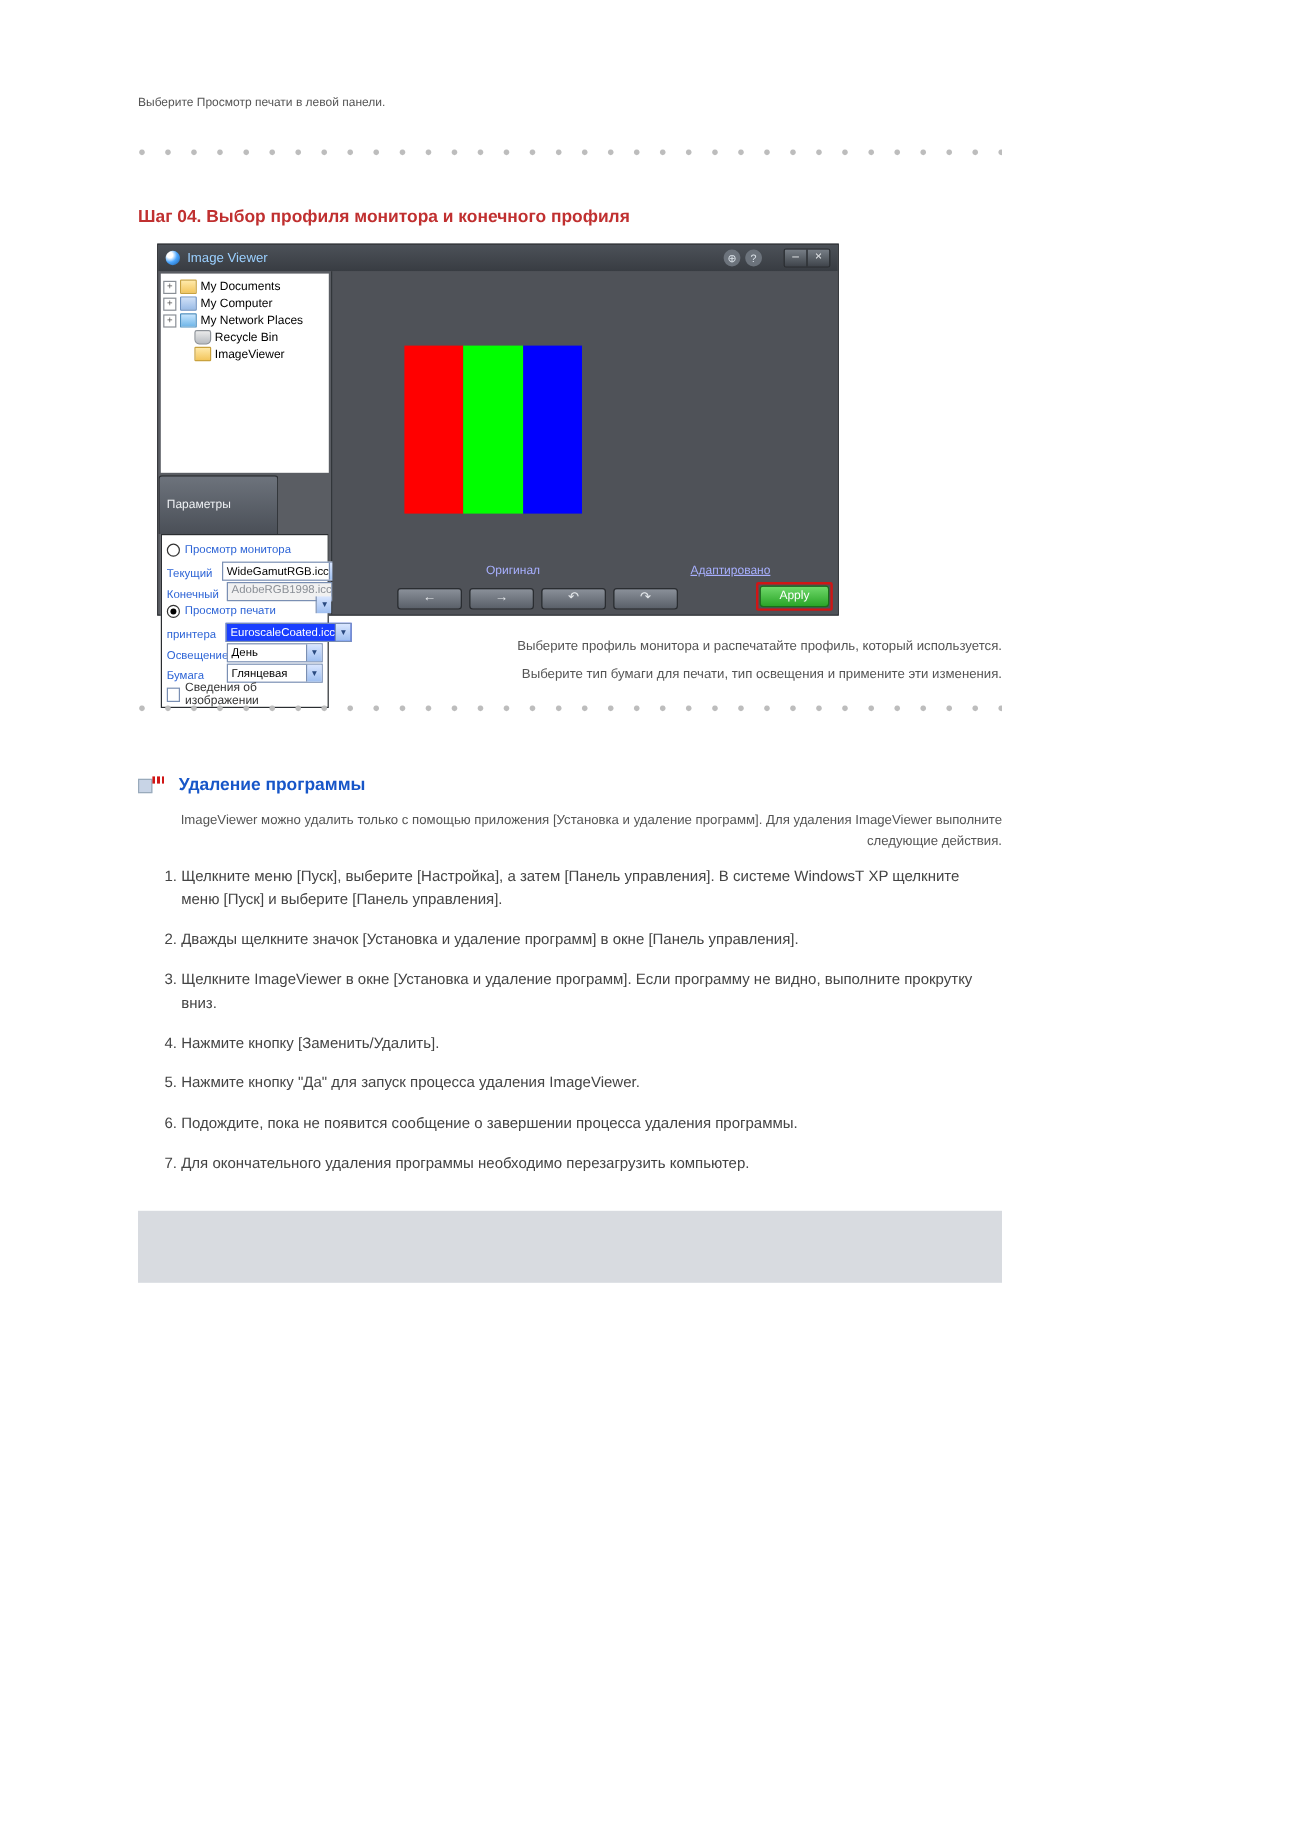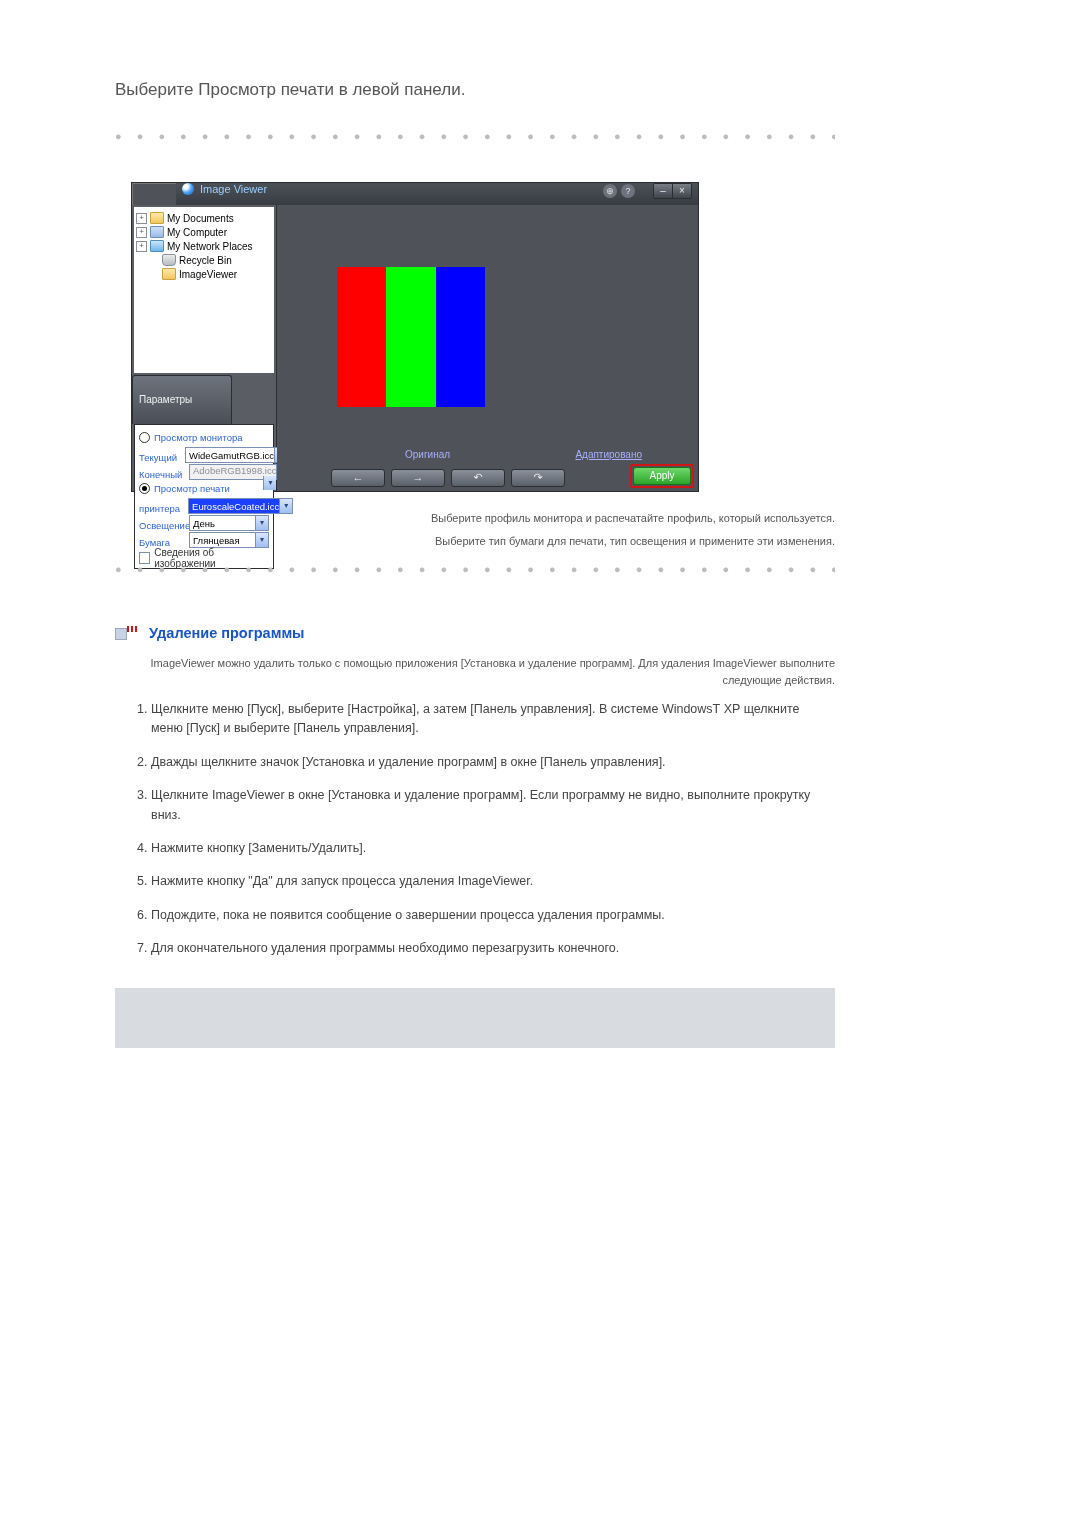--- a/index.html
+++ b/index.html
@@ -15,7 +15,7 @@
     width: 720px;
   }
   .intro {
-    font-size: 17px;
+    font-size: 10px;
     margin-bottom: 30px;
   }
   .dots {

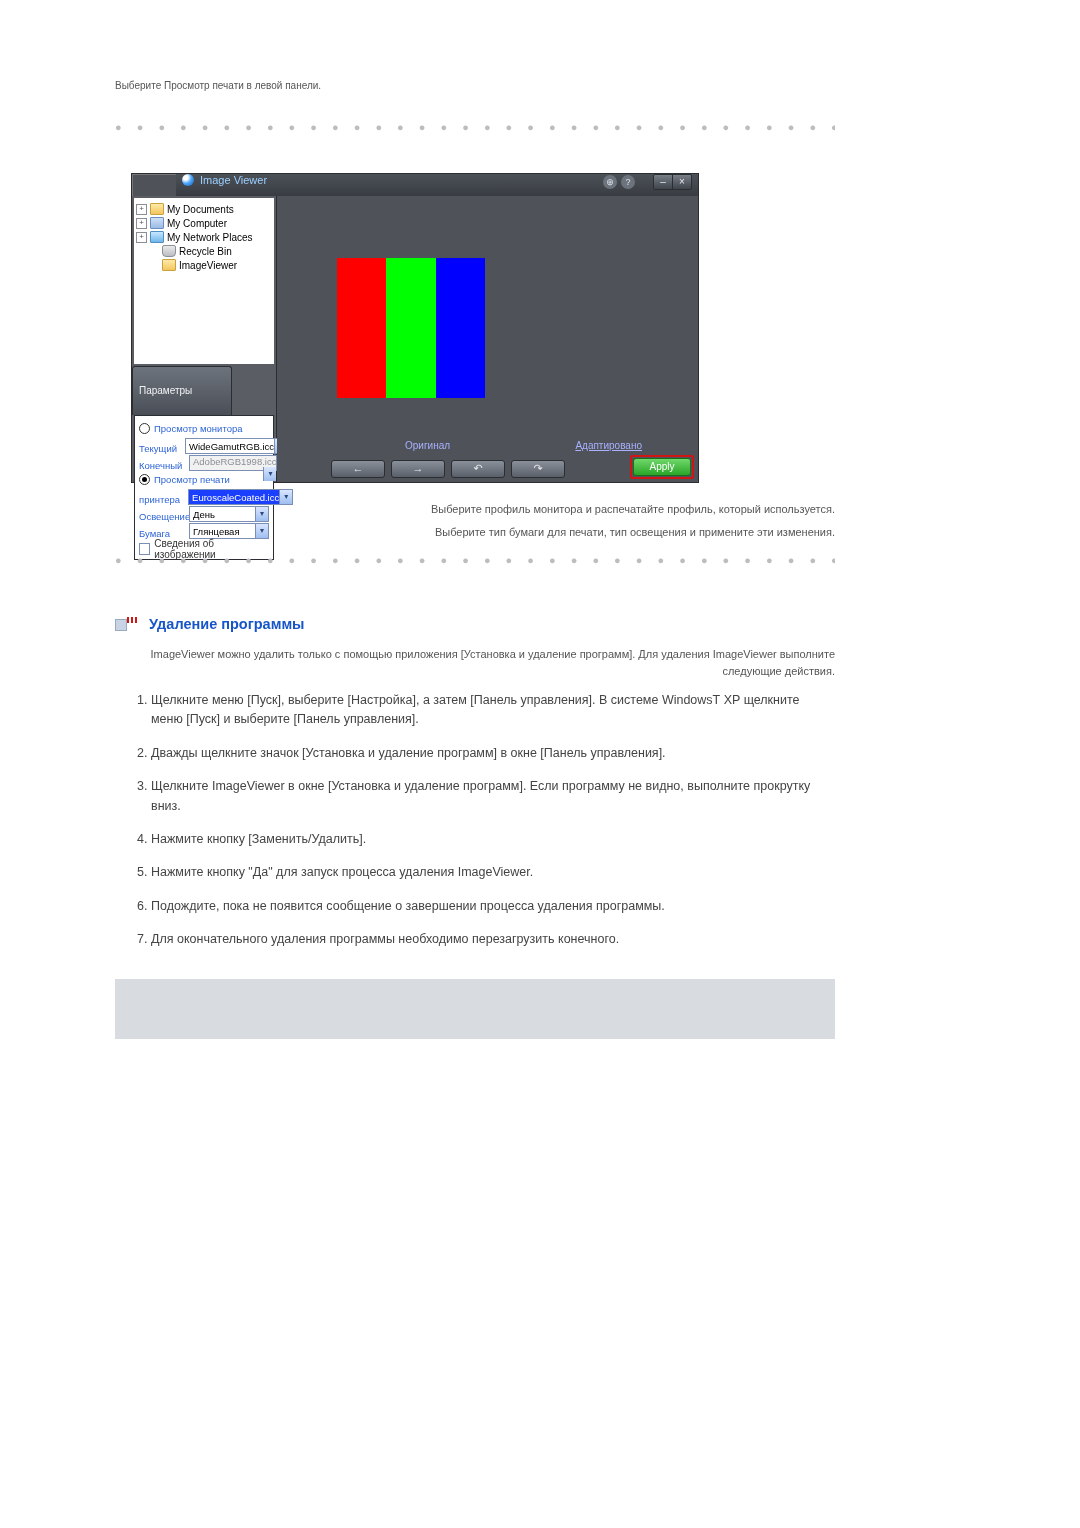--- a/index.html
+++ b/index.html
@@ -352,6 +352,7 @@
 
   <div class="dots">● ● ● ● ● ● ● ● ● ● ● ● ● ● ● ● ● ● ● ● ● ● ● ● ● ● ● ● ● ● ● ● ● ● ● ● ● ● ● ● ● ● ● ● ● ●</div>
 
+  <div class="step-heading">Шаг 04. Выбор профиля монитора и конечного профиля</div>
 
   <div class="iv-window">
     <div class="iv-titlebar">

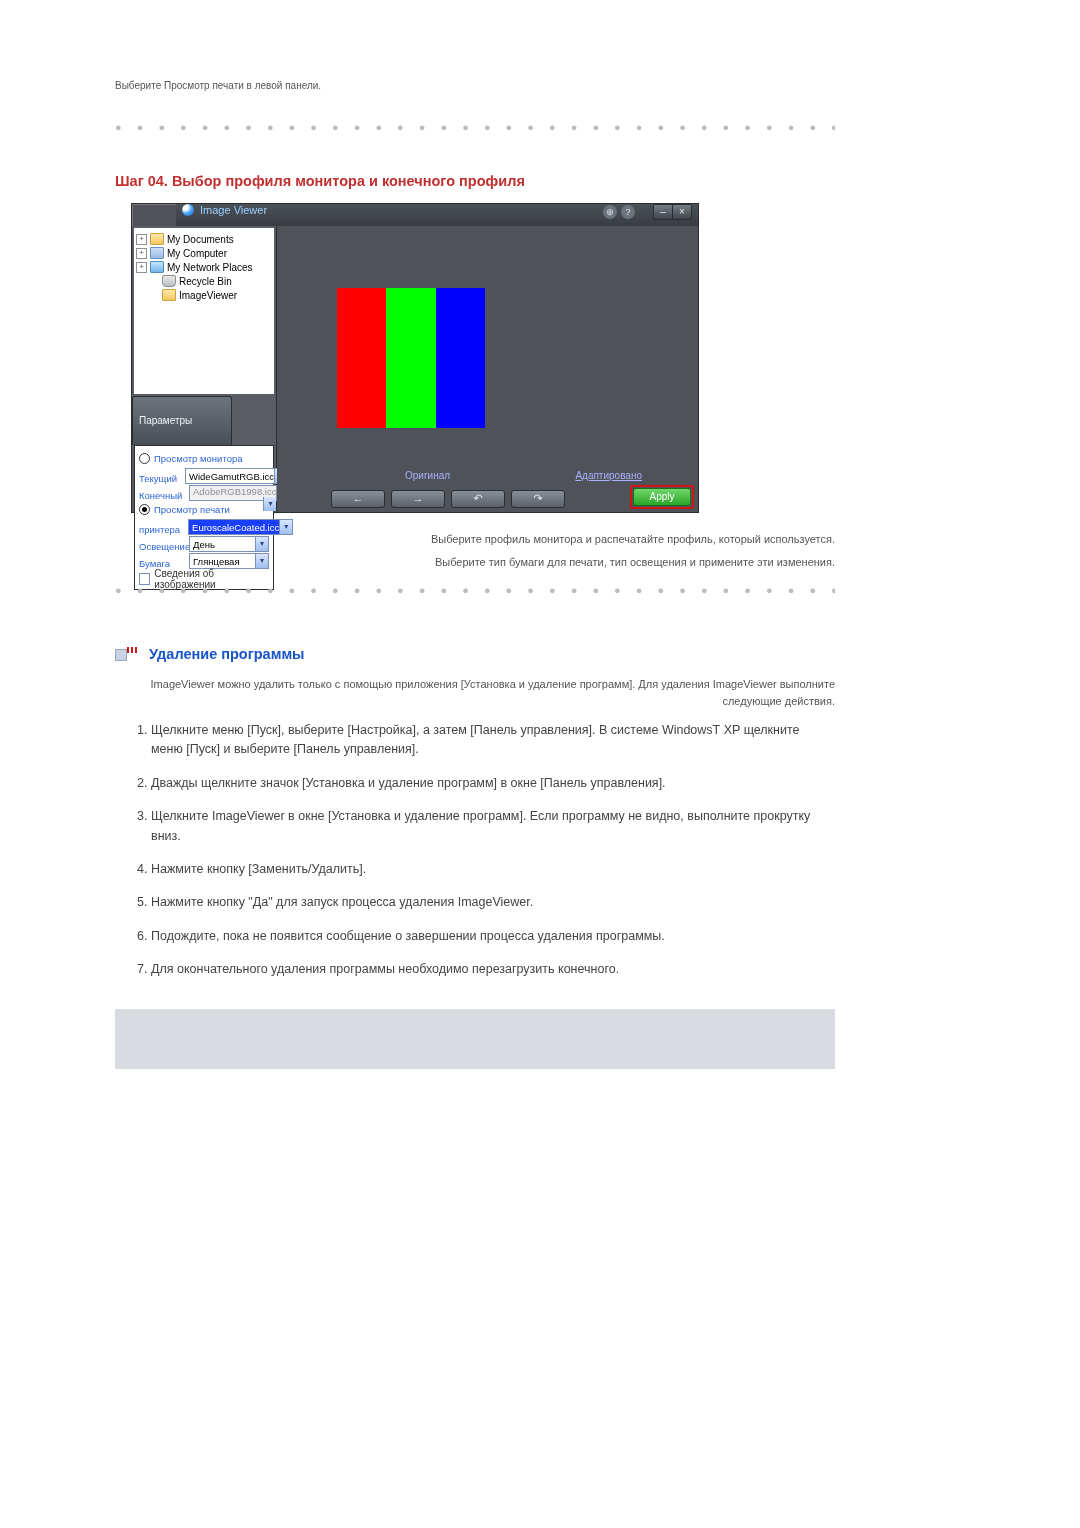--- a/index.html
+++ b/index.html
@@ -43,13 +43,12 @@
   }
   .iv-titlebar {
     display: flex;
-    align-items: flex-start;
+    align-items: center;
     height: 22px;
     background: linear-gradient(#4c5158, #383c42);
     padding: 0 6px;
     color: #9bd0ff;
     font-size: 11px;
-    margin-left: 44px;
   }
   .iv-title-icon {
     width: 12px; height: 12px;

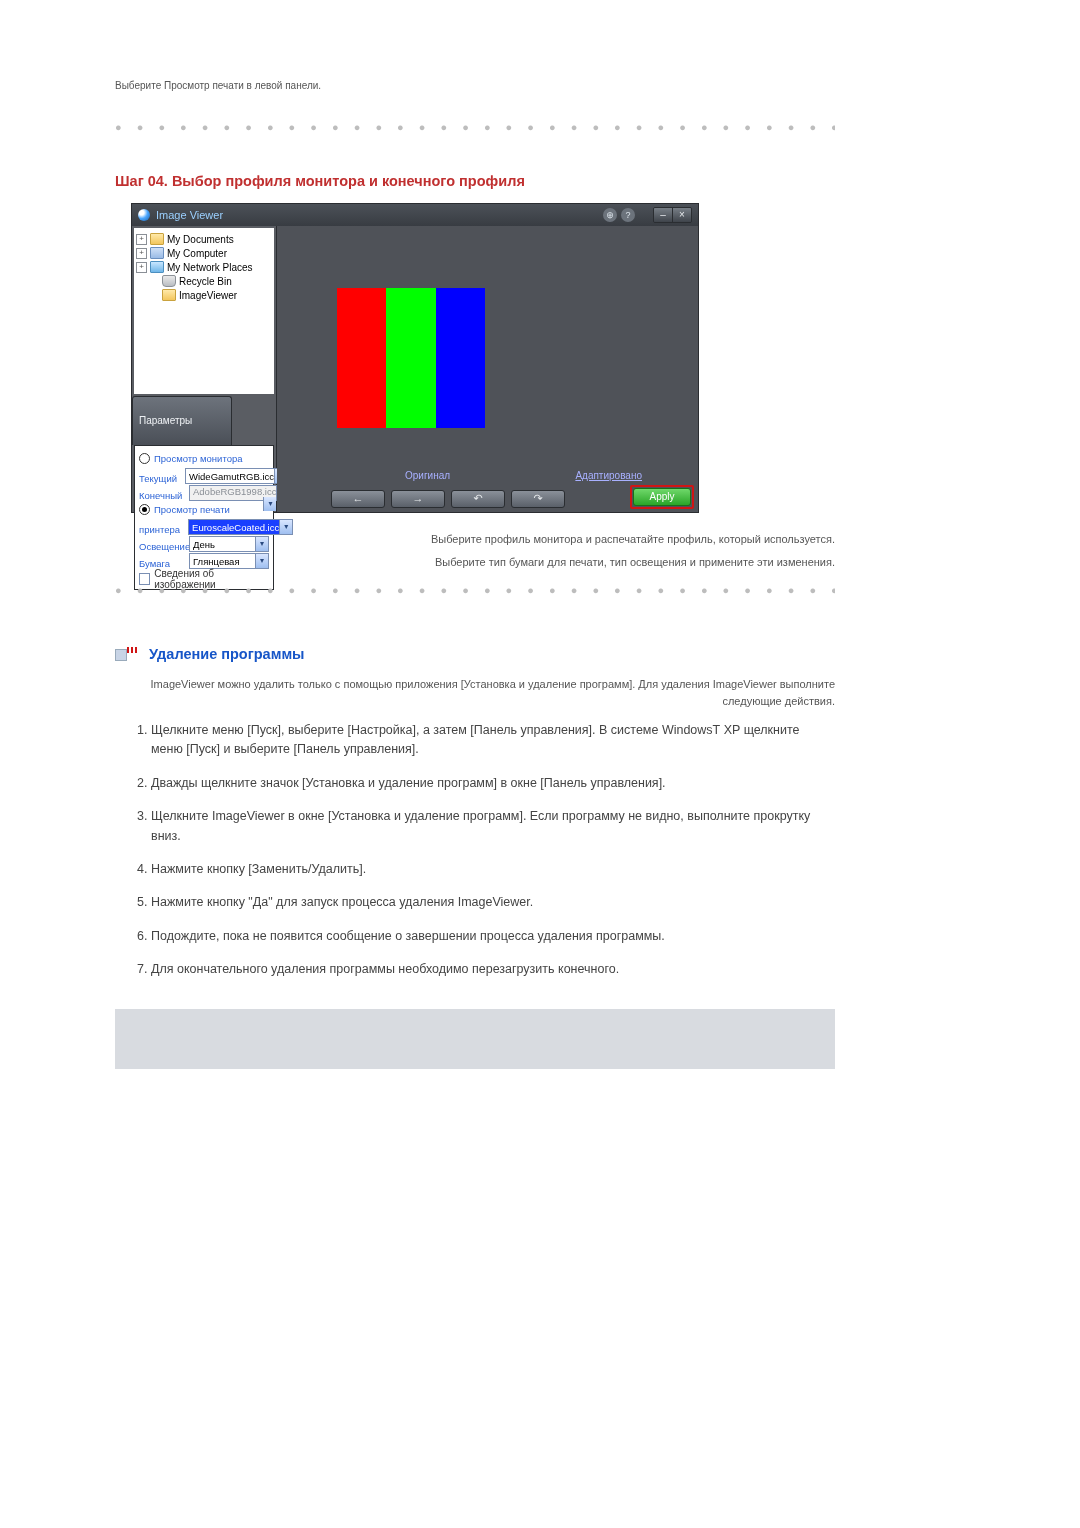--- a/index.html
+++ b/index.html
@@ -499,7 +499,7 @@
       <li>Нажмите кнопку [Заменить/Удалить].</li>
       <li>Нажмите кнопку "Да" для запуск процесса удаления ImageViewer.</li>
       <li>Подождите, пока не появится сообщение о завершении процесса удаления программы.</li>
-      <li>Для окончательного удаления программы необходимо перезагрузить конечного.</li>
+      <li>Для окончательного удаления программы необходимо перезагрузить компьютер.</li>
     </ol>
   </div>
 

